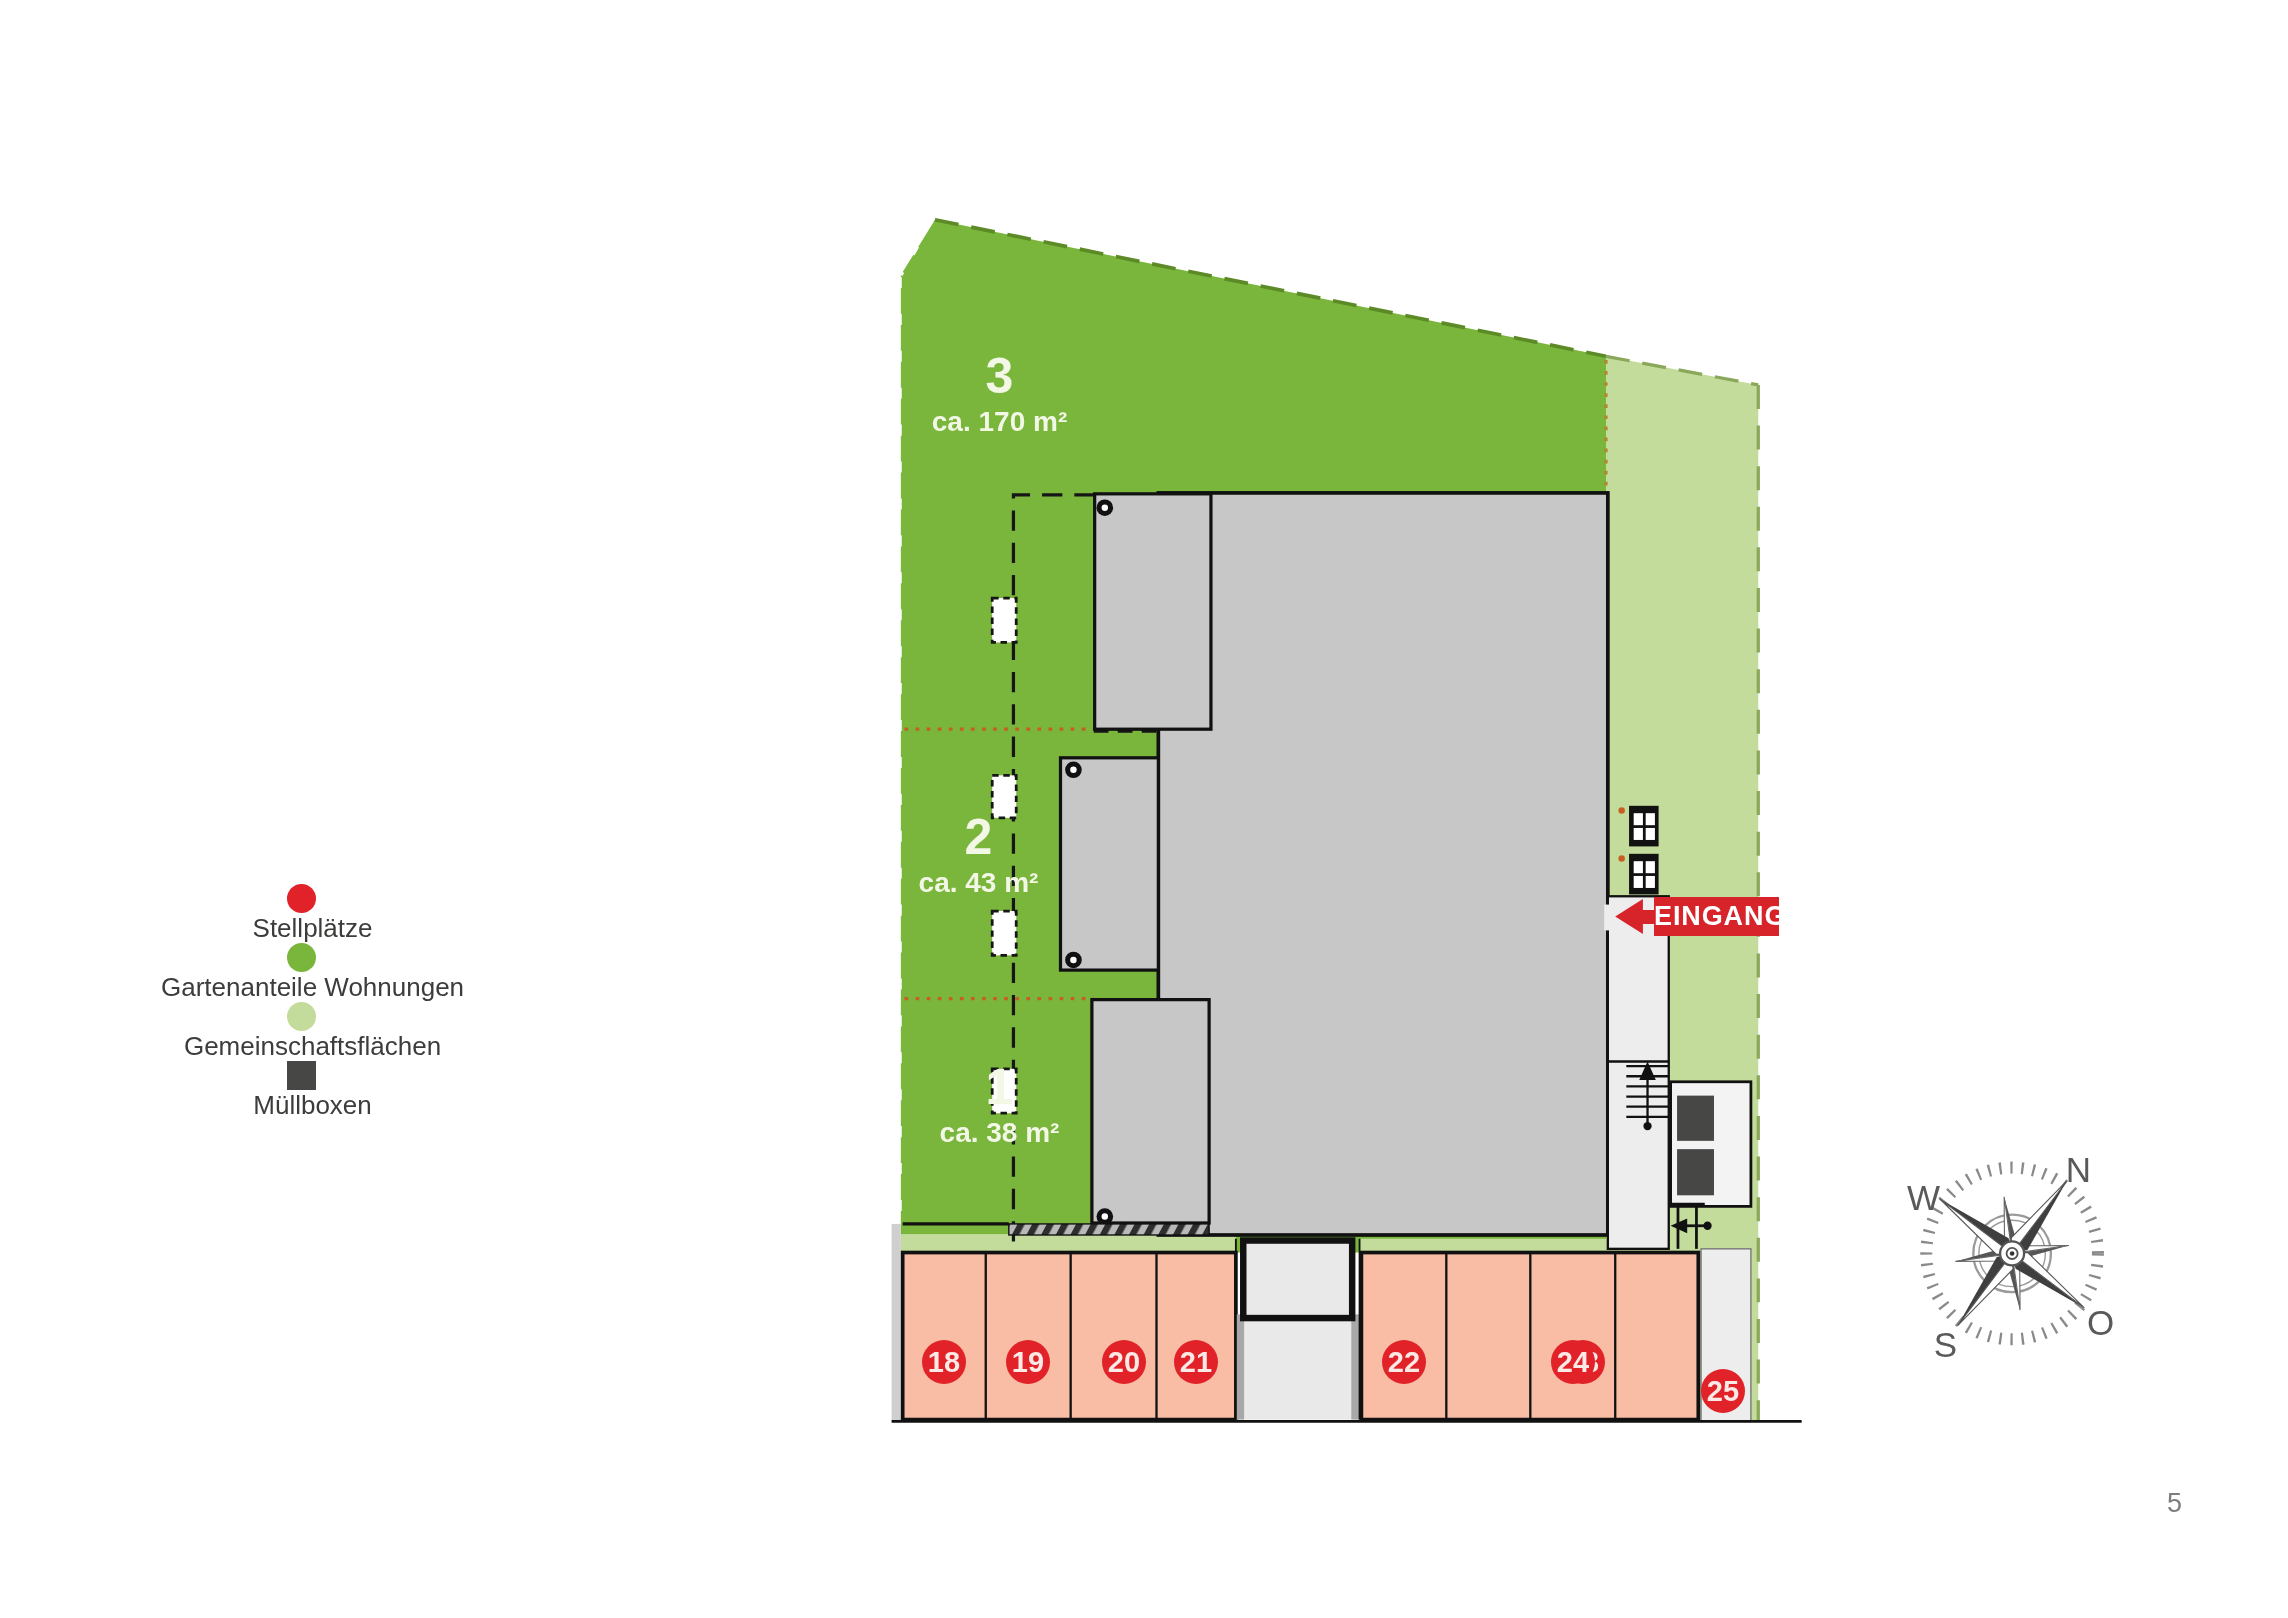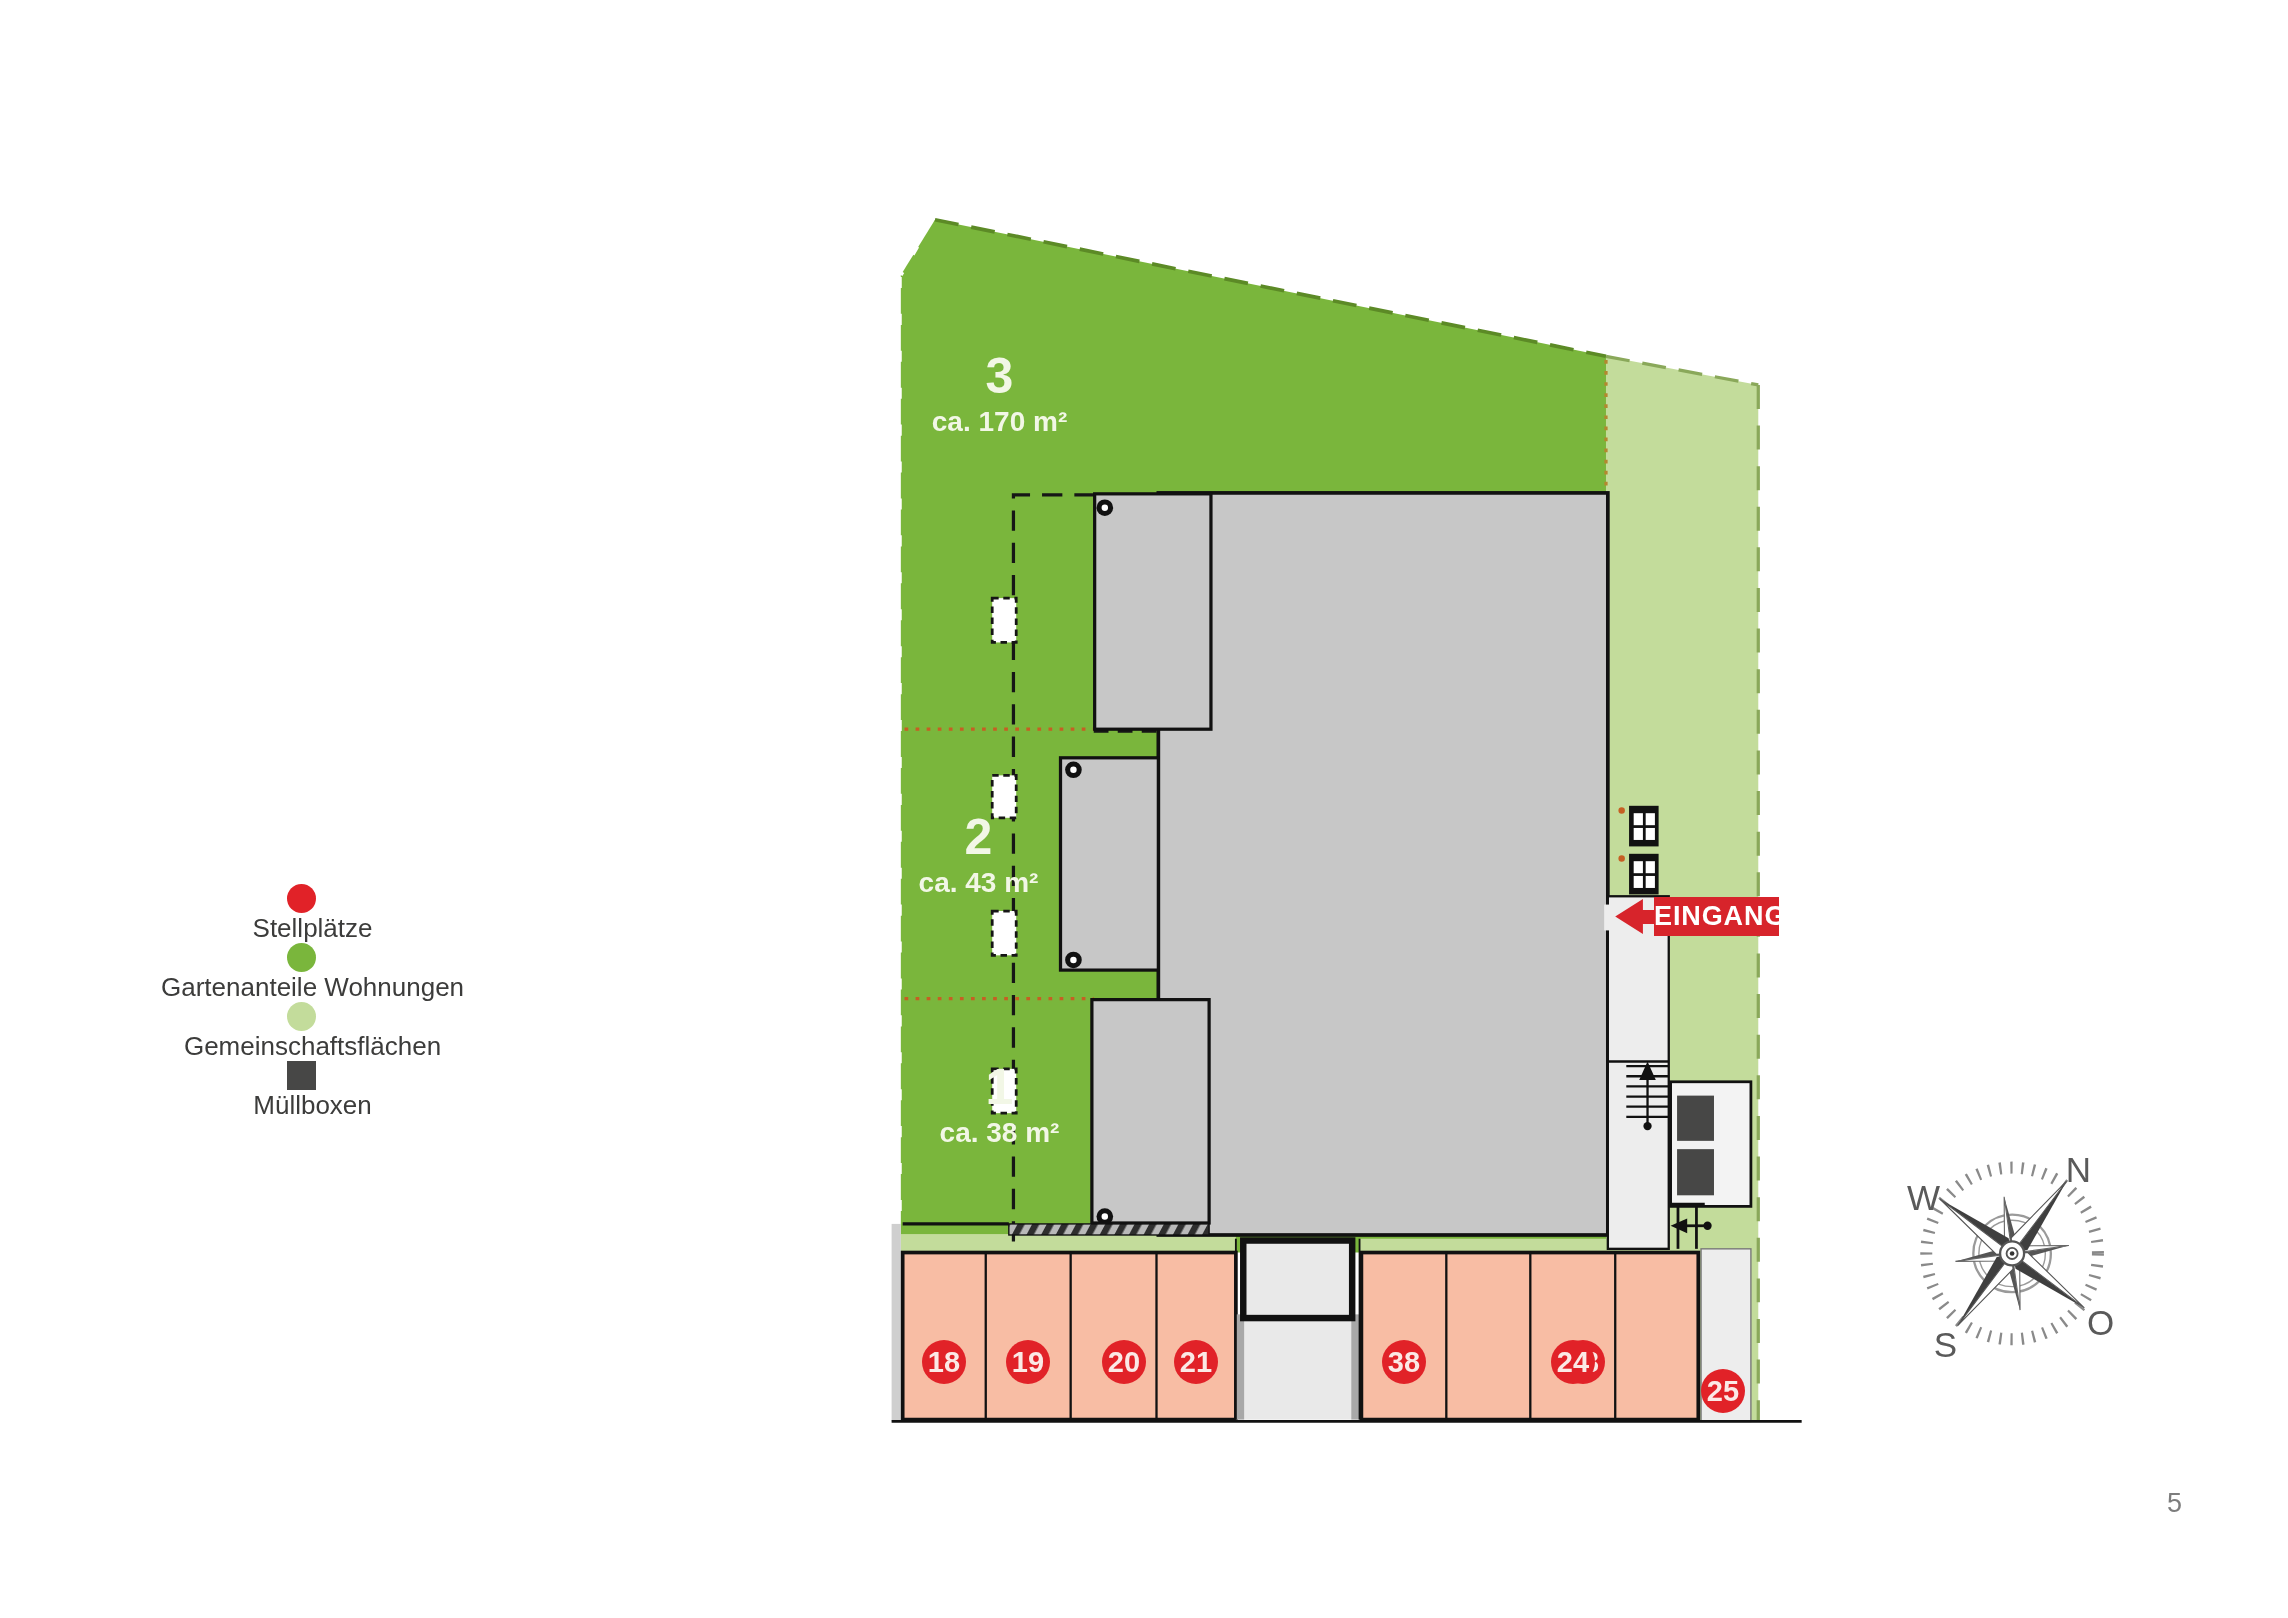--- a/index.html
+++ b/index.html
@@ -273,7 +273,7 @@
   <div class="stall-badge" style="left:1006px;">19</div>
   <div class="stall-badge" style="left:1091px;margin-left:11px;">20</div>
   <div class="stall-badge" style="left:1174px;">21</div>
-  <div class="stall-badge" style="left:1382px;">38</div>
+  <div class="stall-badge" style="left:1382px;">22</div>
   <div class="stall-badge" style="left:1520px;margin-left:41px;">23</div>
   <div class="stall-badge" style="left:1551px;">24</div>
   <div class="stall-badge" style="left:1701px;margin-top:29px;">25</div>

